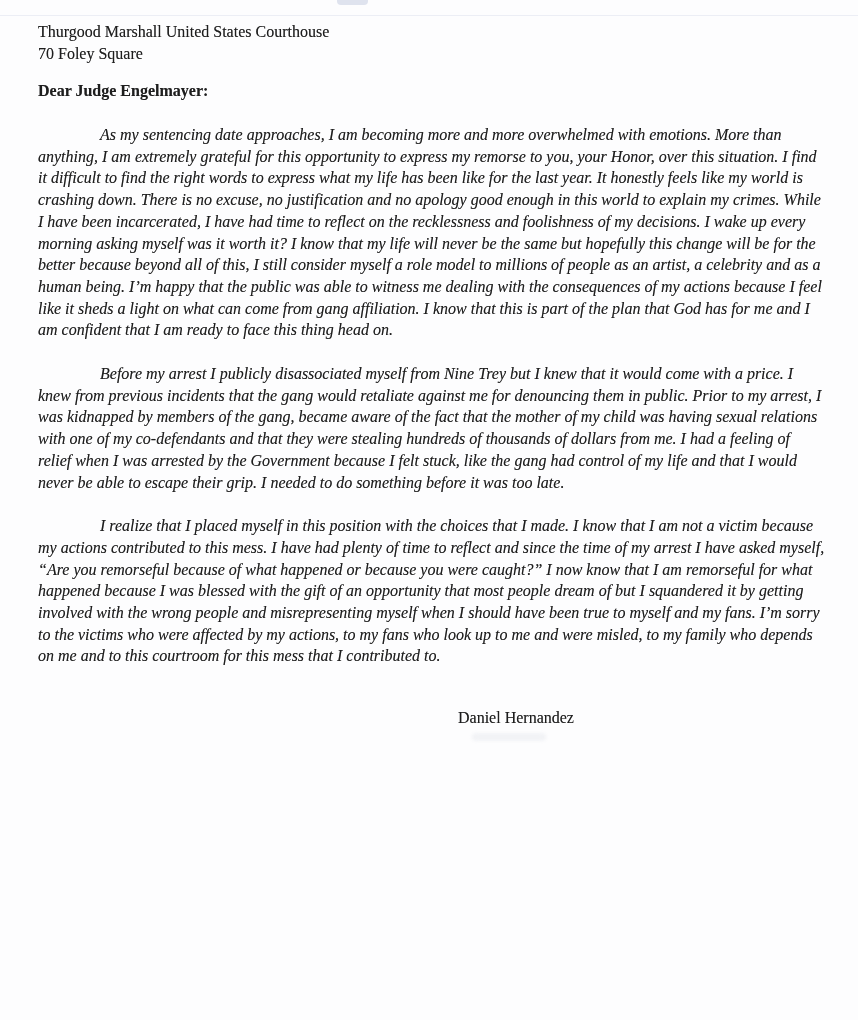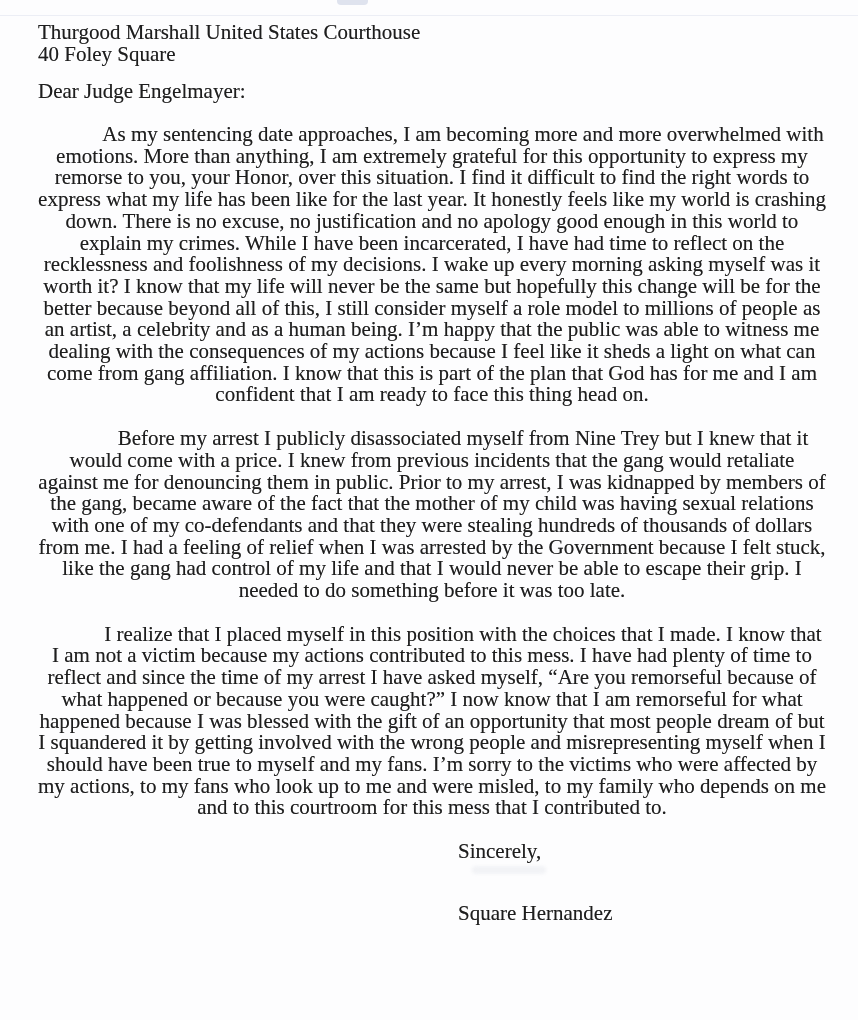--- a/index.html
+++ b/index.html
@@ -41,7 +41,7 @@
       left: 38px;
       top: 21px;
       width: 788px;
-      font-size: 21px;
+      font-size: 16px;
       line-height: 21.7px;
       text-shadow: 0 0 0.5px rgba(20,20,20,0.45);
     }

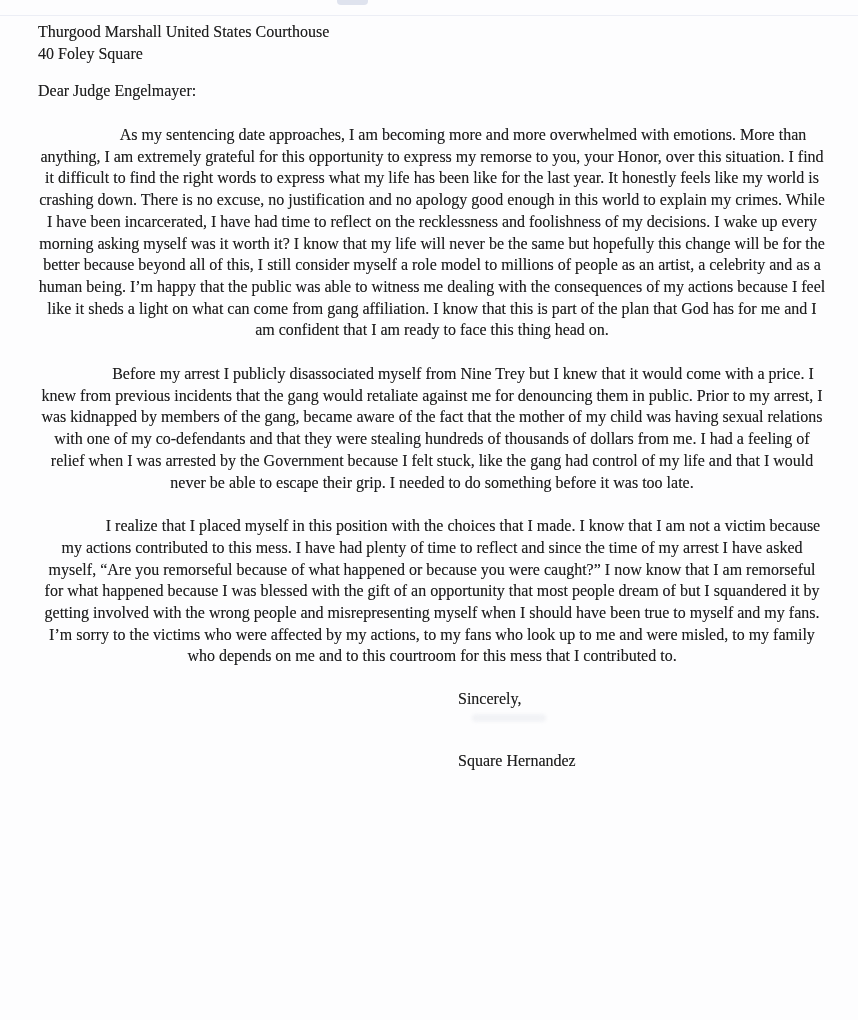--- a/index.html
+++ b/index.html
@@ -93,7 +93,7 @@
 
     <div>
       <p class="address-line">Thurgood Marshall United States Courthouse</p>
-      <p class="address-line">40 Foley Square</p>
+      <p class="address-line">70 Foley Square</p>
     </div>
 
     <p class="salutation">Dear Judge Engelmayer:</p>

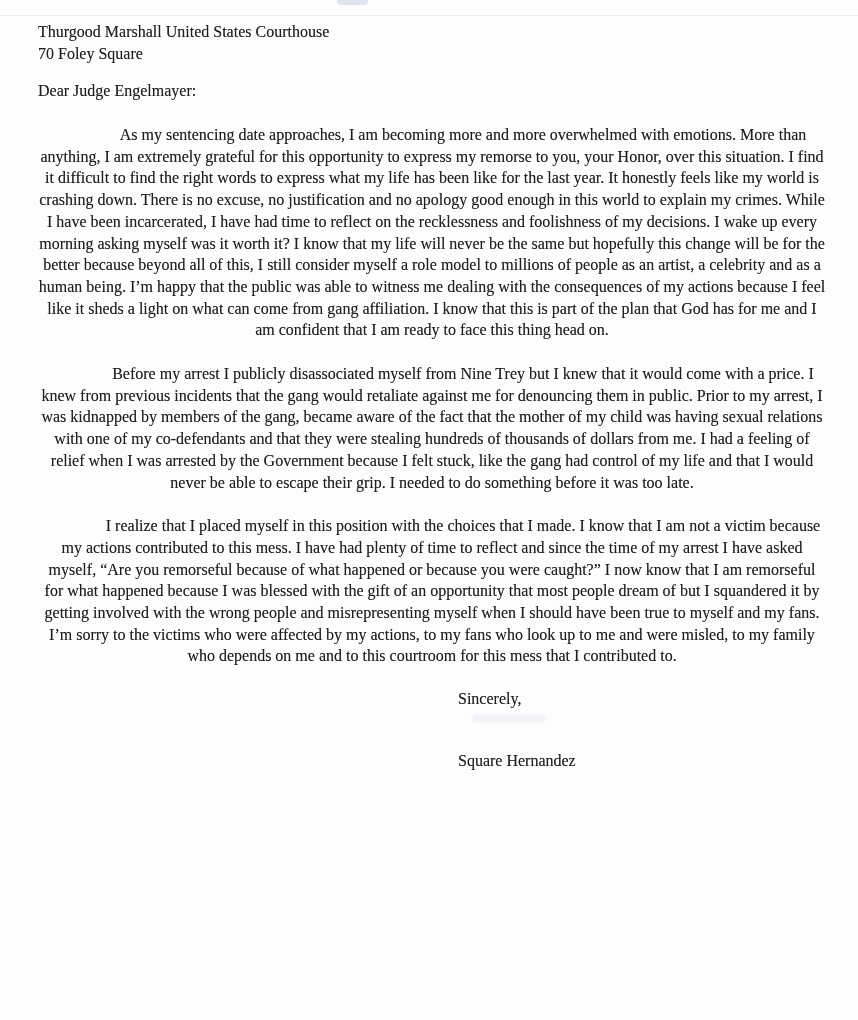--- a/index.html
+++ b/index.html
@@ -52,6 +52,7 @@
     .salutation {
       margin: 15px 0 0 0;
       line-height: 22px;
+      font-weight: bold;
     }
     .para {
       margin: 22px 0 0 0;

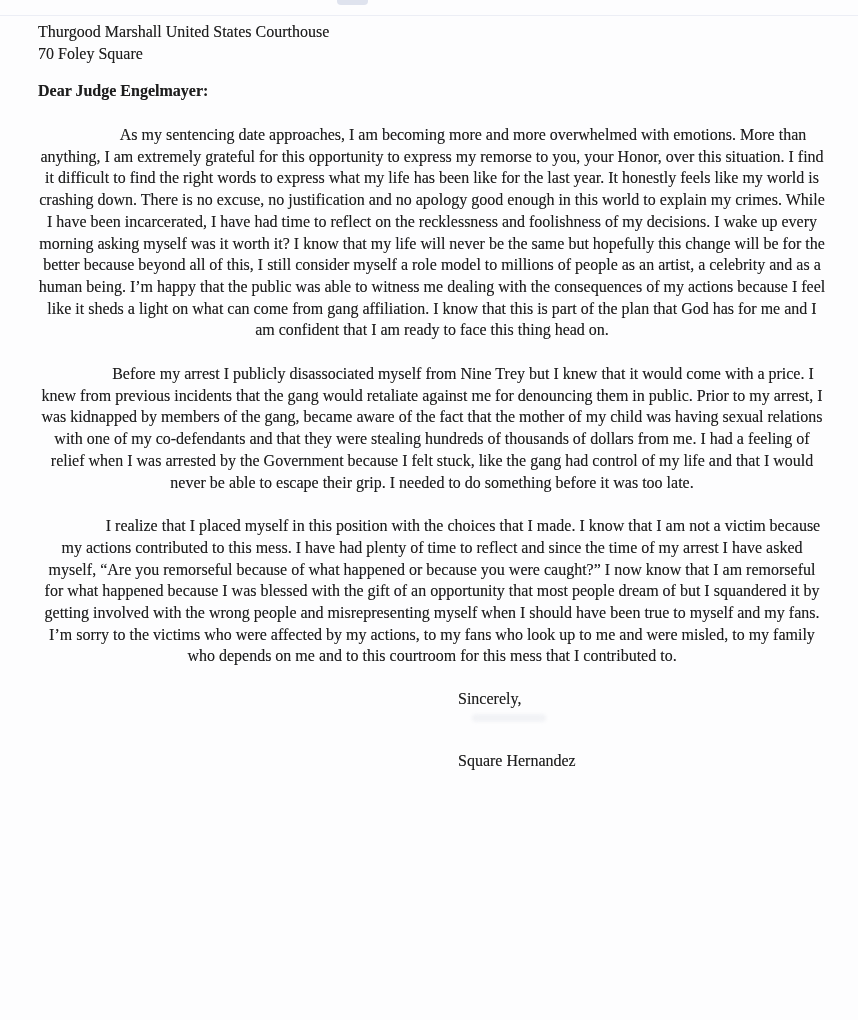--- a/index.html
+++ b/index.html
@@ -57,7 +57,8 @@
     .para {
       margin: 22px 0 0 0;
       text-indent: 62px;
-      text-align: center;
+      text-align: left;
+      font-style: italic;
     }
     .closing-block {
       position: relative;

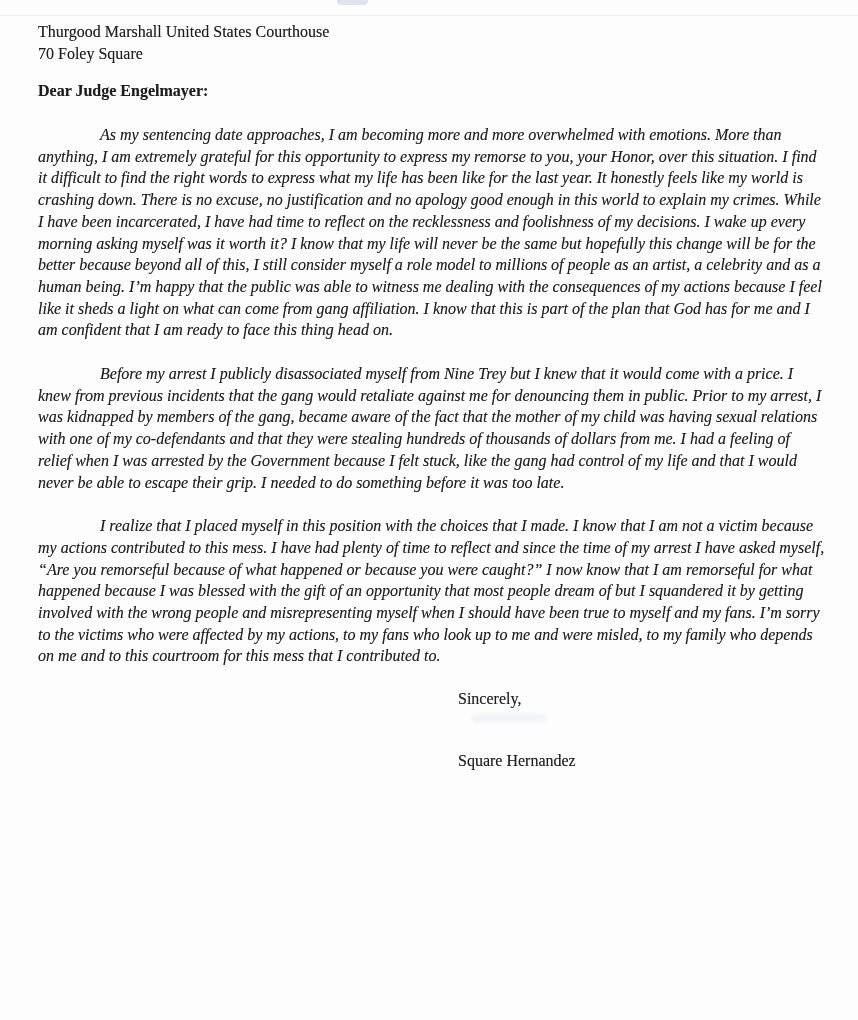--- a/index.html
+++ b/index.html
@@ -108,7 +108,6 @@
 
 
     <div class="closing-block">
-      <p class="closing-line">Sincerely,</p>
       <div class="signature-smudge"></div>
       <p class="signature-name">Square Hernandez</p>
     </div>

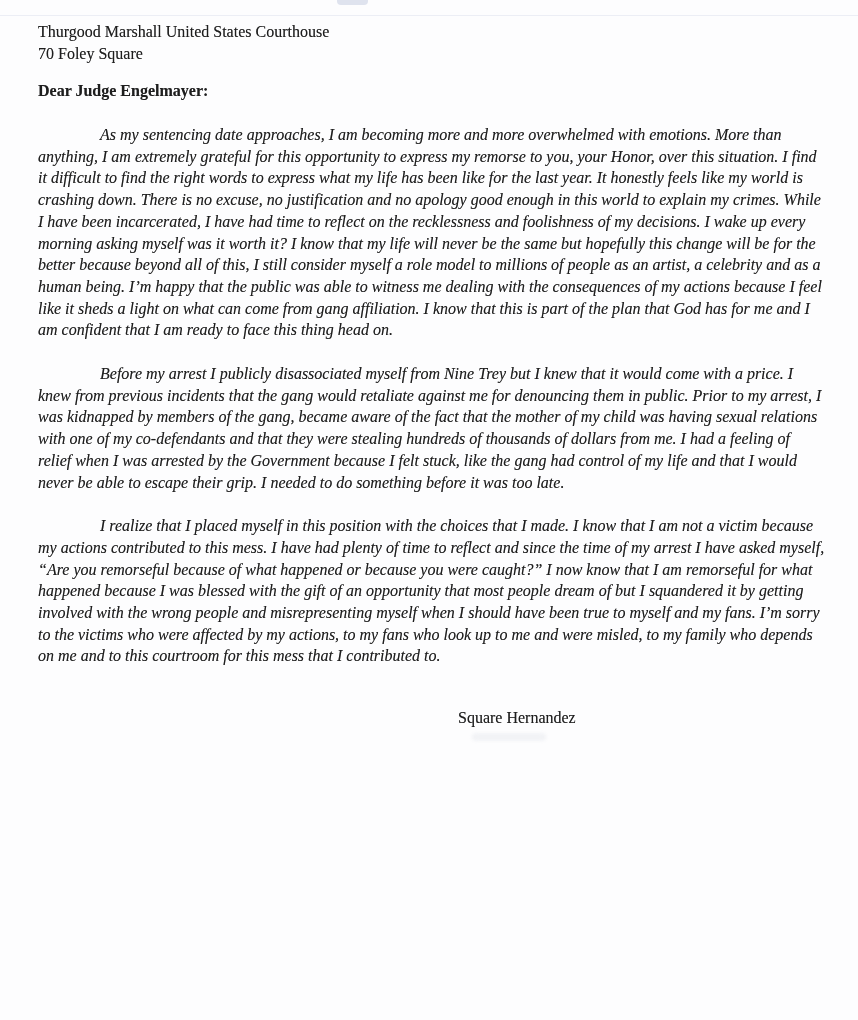--- a/index.html
+++ b/index.html
@@ -109,7 +109,7 @@
 
     <div class="closing-block">
       <div class="signature-smudge"></div>
-      <p class="signature-name">Square Hernandez</p>
+      <p class="signature-name">Daniel Hernandez</p>
     </div>
 
   </div>

